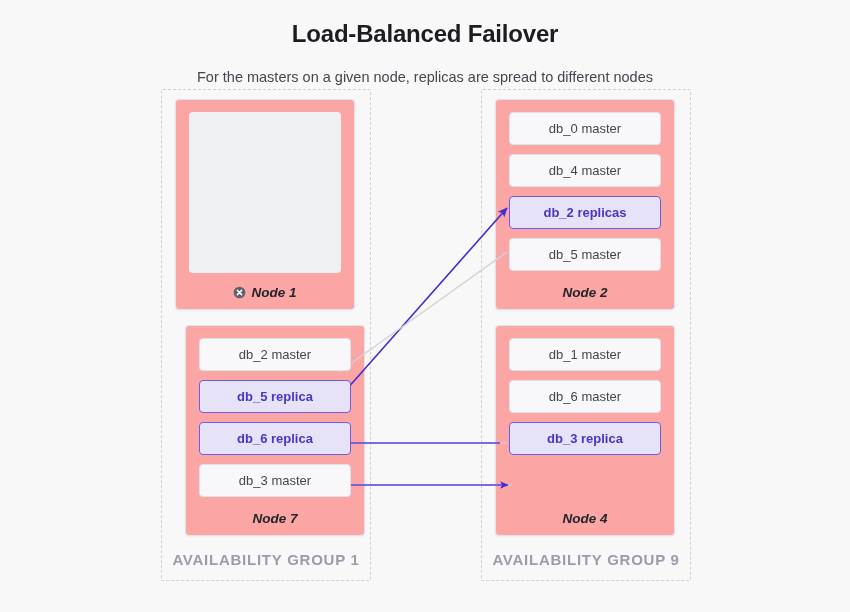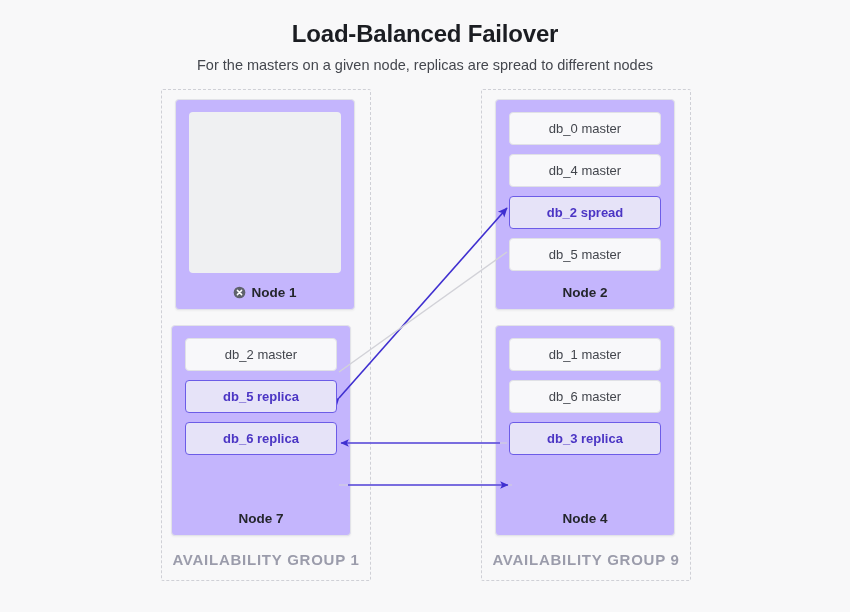--- a/index.html
+++ b/index.html
@@ -38,7 +38,7 @@
   .subtitle {
     font-size: 14.5px;
     color: #44474e;
-    margin-top: 9px;
+    margin-top: 21px;
   }
 
   

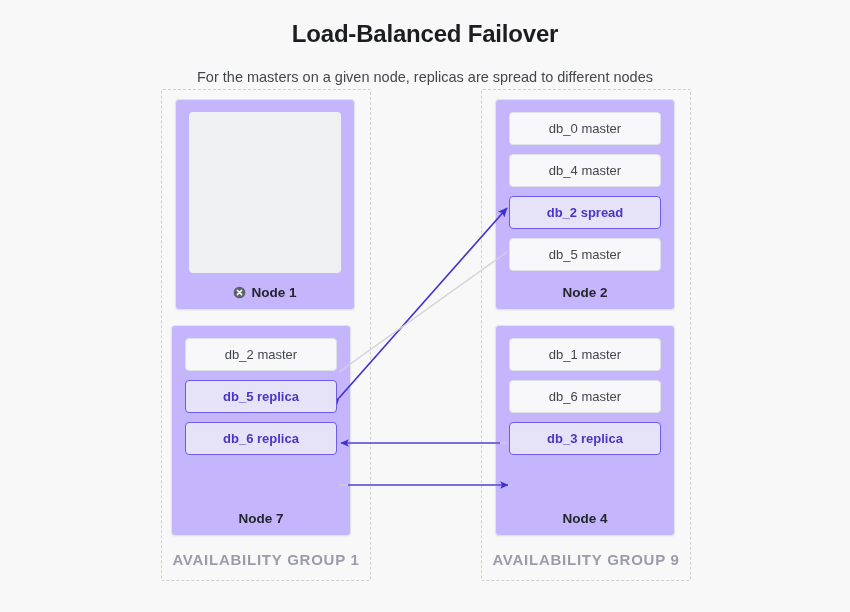--- a/index.html
+++ b/index.html
@@ -71,7 +71,7 @@
   .node {
     position: absolute;
     width: 180px;
-    background: #c4b5fd;
+    background: #fca5a5;
     border: 1px solid #e2e3e8;
     border-radius: 4px;
     box-sizing: border-box;

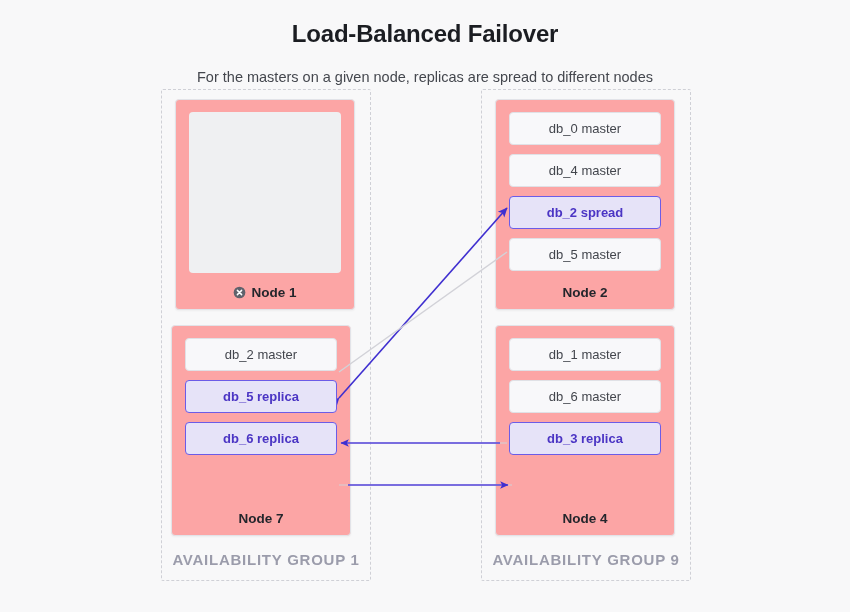--- a/index.html
+++ b/index.html
@@ -197,7 +197,7 @@
   <div class="node" id="node-2">
     <div class="chip master">db_0 master</div>
     <div class="chip master">db_4 master</div>
-    <div class="chip replica">db_2 spread</div>
+    <div class="chip replica">db_2 replicas</div>
     <div class="chip master">db_5 master</div>
     <div class="node-label">
       <span>Node 2</span>

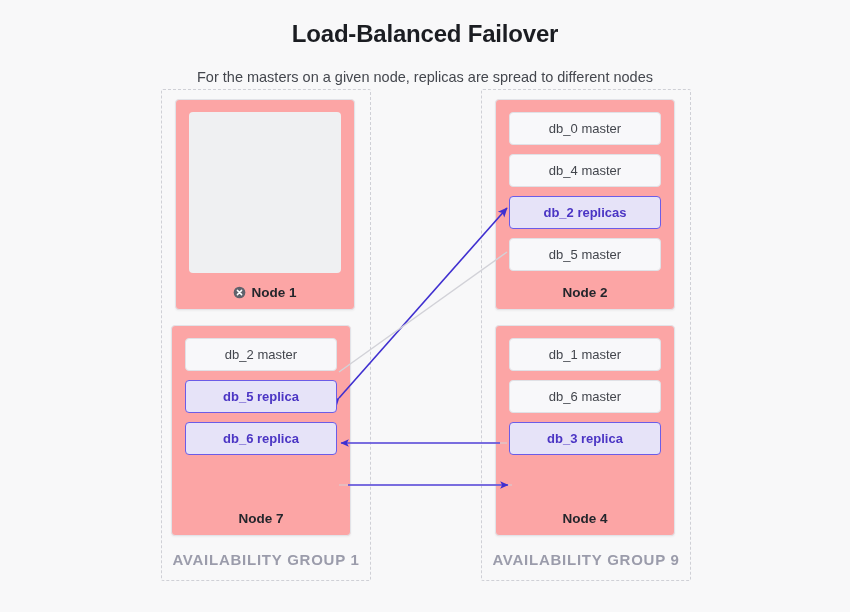--- a/index.html
+++ b/index.html
@@ -95,6 +95,7 @@
     align-items: center;
     justify-content: center;
     gap: 5px;
+    font-style: italic;
   }
   .node-label .down-icon {
     display: inline-flex;

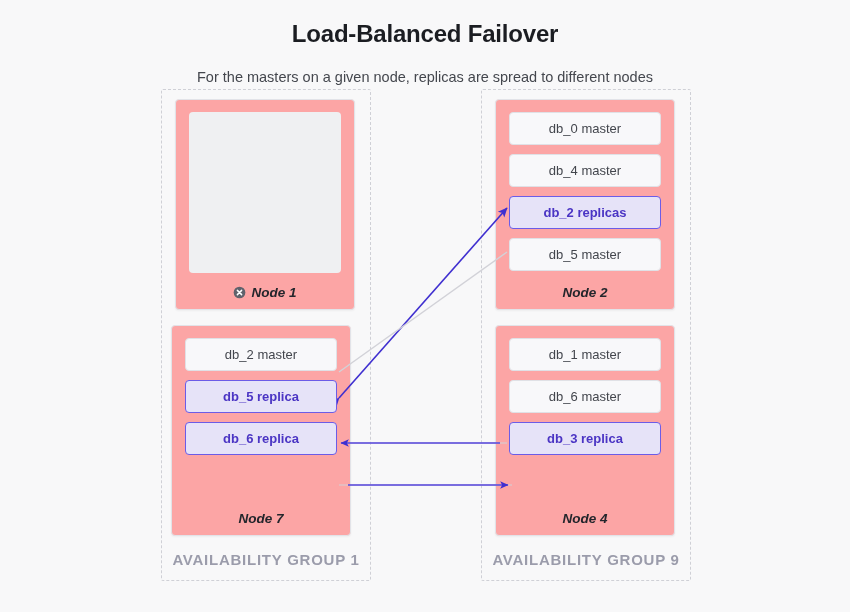--- a/index.html
+++ b/index.html
@@ -80,7 +80,7 @@
   }
   #node-1 { left: 175px; top: 99px;  height: 211px; }
   #node-2 { left: 495px; top: 99px;  height: 211px; }
-  #node-3 { left: 171px; top: 325px; height: 211px; }
+  #node-3 { left: 185px; top: 325px; height: 211px; }
   #node-4 { left: 495px; top: 325px; height: 211px; }
 
   .node-label {

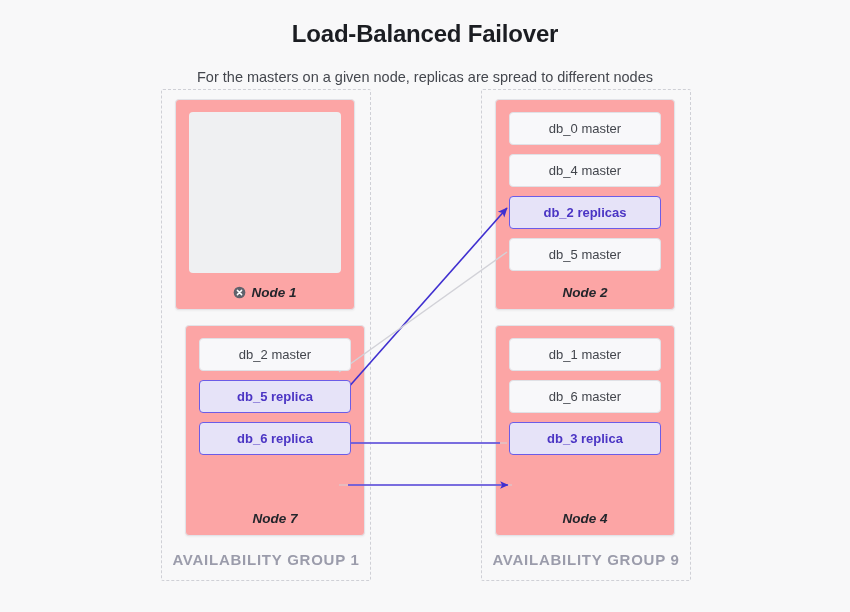--- a/index.html
+++ b/index.html
@@ -209,6 +209,7 @@
     <div class="chip master">db_2 master</div>
     <div class="chip replica">db_5 replica</div>
     <div class="chip replica">db_6 replica</div>
+    <div class="chip master">db_3 master</div>
     <div class="node-label">
       <span>Node 7</span>
     </div>

